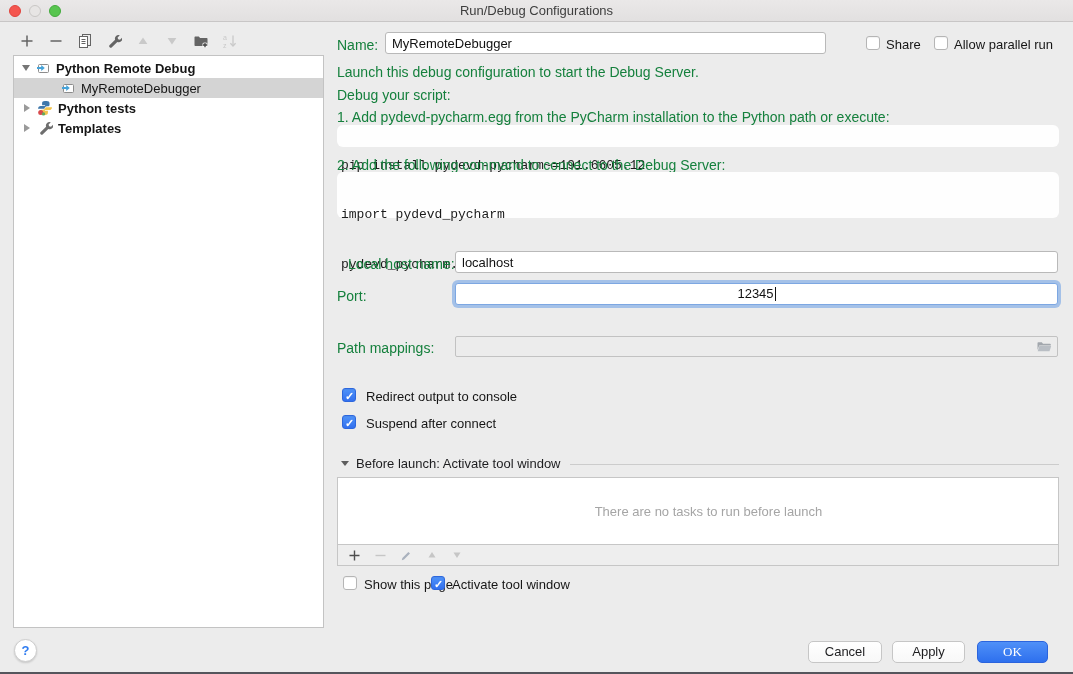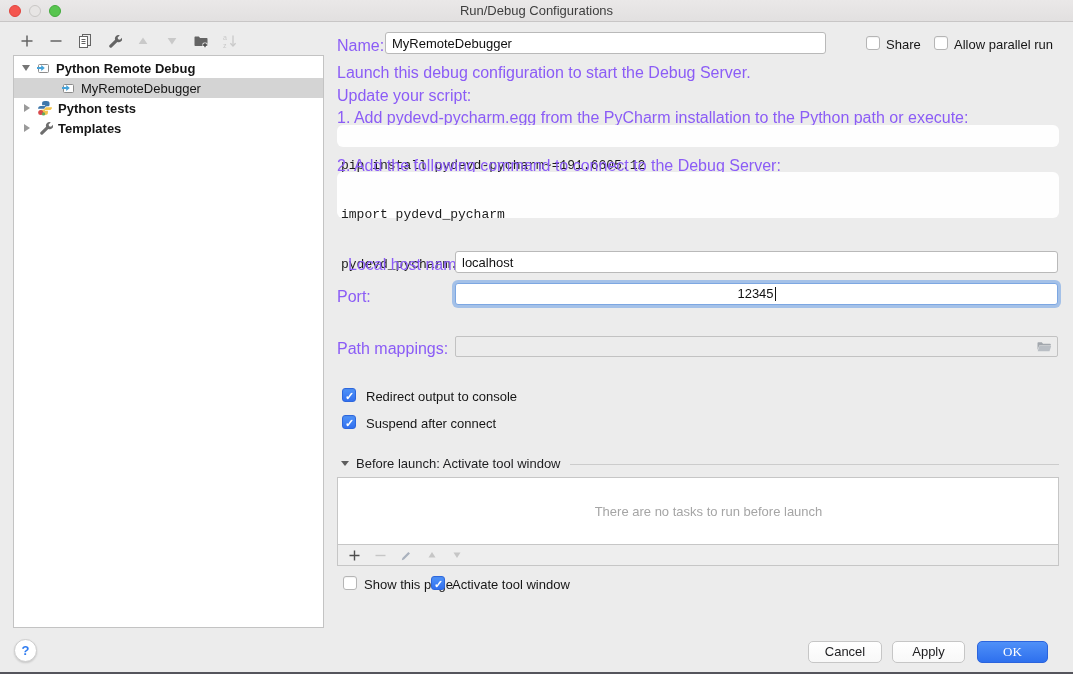--- a/index.html
+++ b/index.html
@@ -59,7 +59,7 @@
     white-space:pre; padding:1px 4px;border-radius:6px; }
   .codeblock .cline { line-height:20px; }
 
-  .ftext { position:absolute; font-size:16px; color:#8b5cf6; }
+  .ftext { position:absolute; font-size:14px; color:#15803d; }
 
   
   .bl-header { position:absolute; left:341px; top:456px; width:718px; display:flex; align-items:center; }

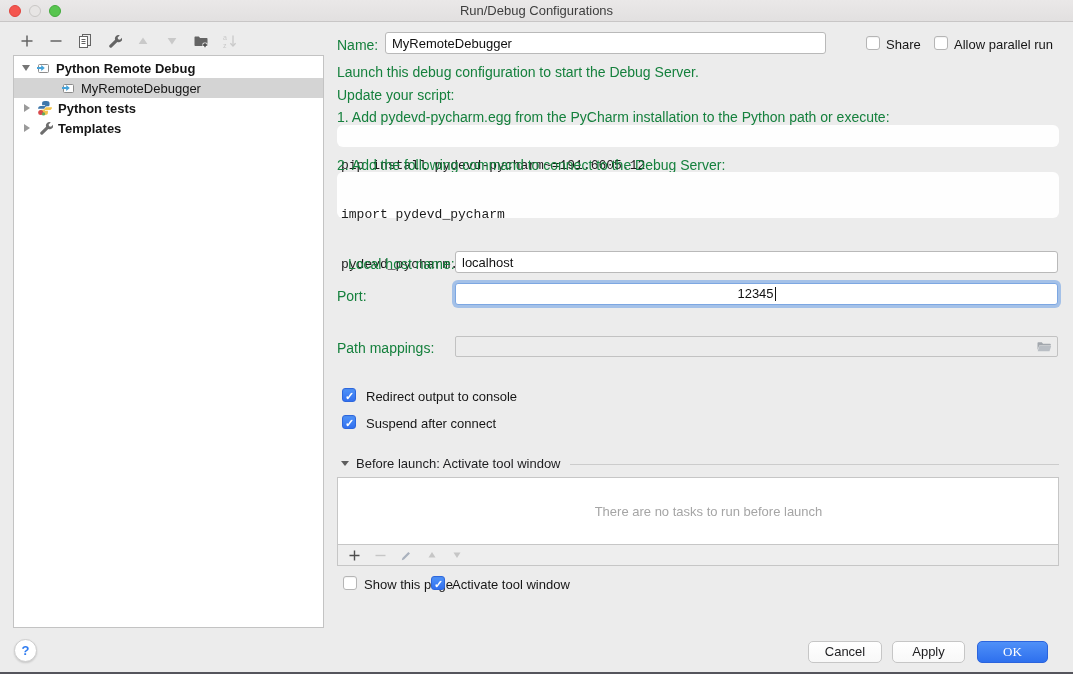--- a/index.html
+++ b/index.html
@@ -196,7 +196,7 @@
   <div class="cblabel" style="left:954px; top:37px;">Allow parallel run</div>
 
   <div class="ftext" style="left:337px; top:64px;">Launch this debug configuration to start the Debug Server.</div>
-  <div class="ftext" style="left:337px; top:87px;">Update your script:</div>
+  <div class="ftext" style="left:337px; top:87px;">Debug your script:</div>
   <div class="ftext" style="left:337px; top:109px;">1. Add pydevd-pycharm.egg from the PyCharm installation to the Python path or execute:</div>
   <div class="codeblock" style="top:125px; height:22px;">
     <div class="cline">pip install pydevd-pycharm~=191.6605.12</div>

